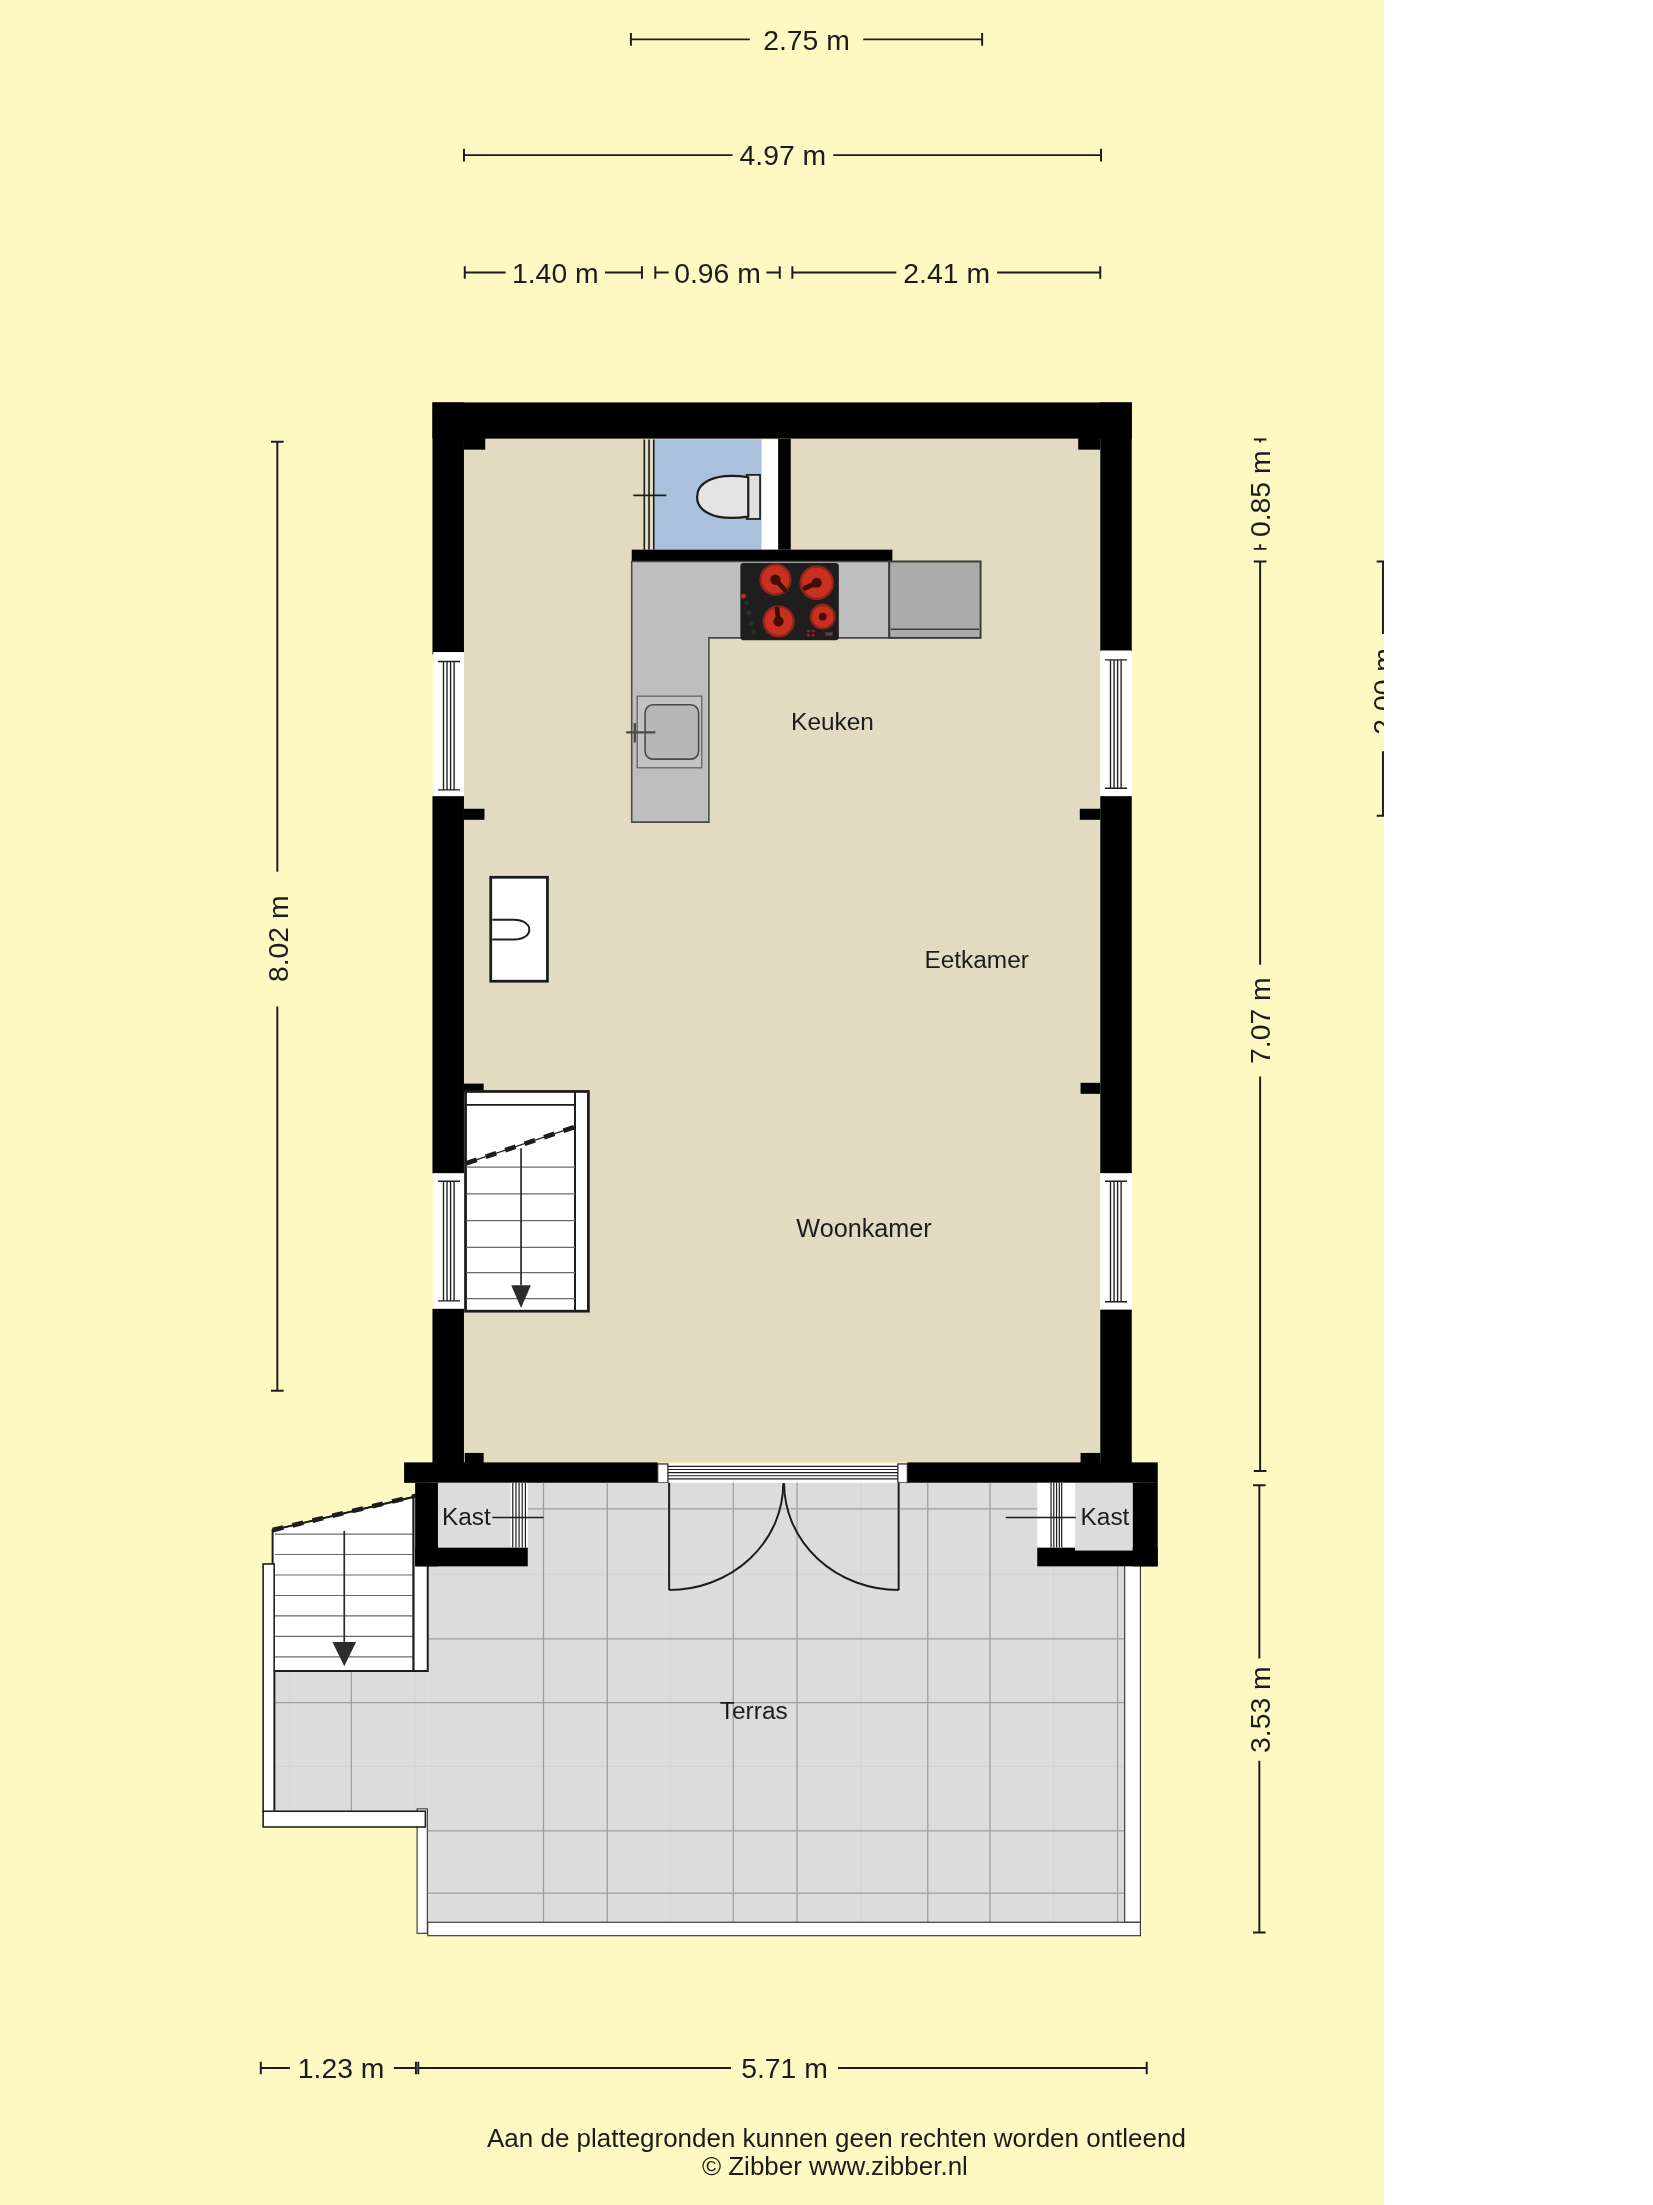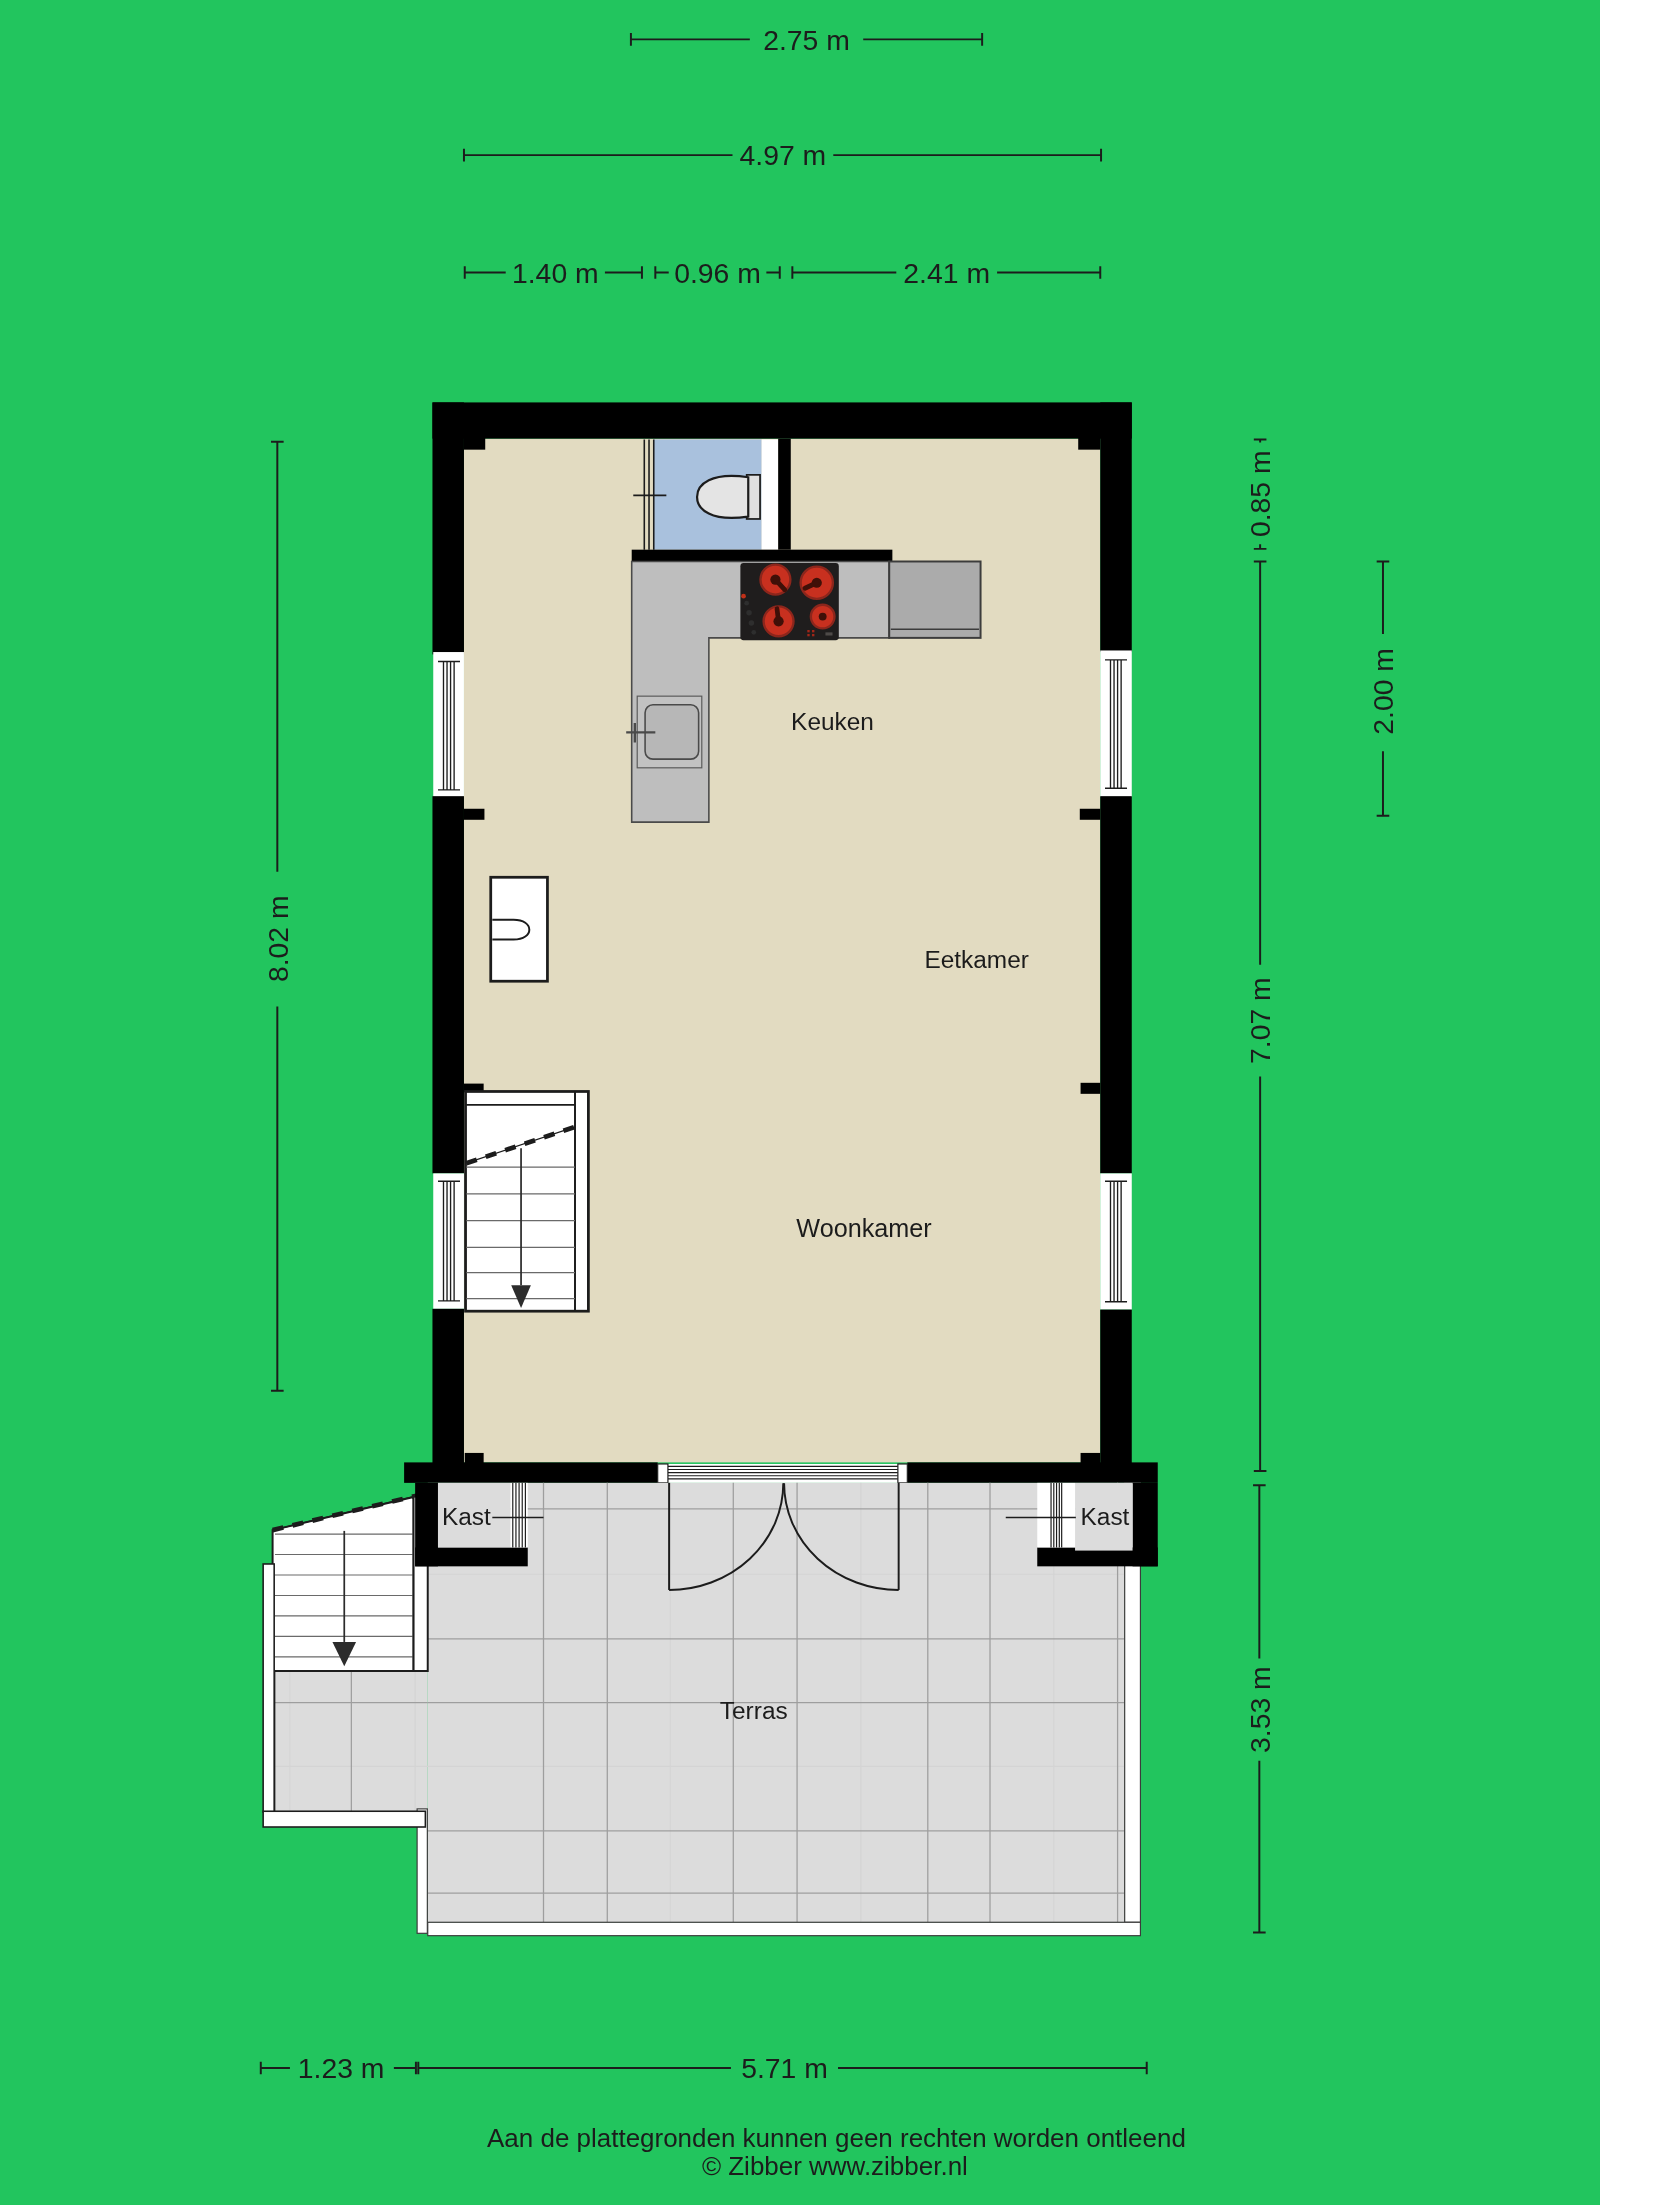--- a/index.html
+++ b/index.html
@@ -3,7 +3,7 @@
 <meta charset="utf-8">
 <style>
   html,body{margin:0;padding:0;background:#ffffff;}
-  .page{position:relative;width:1600px;height:2205px;background:#22c55e;overflow:hidden;}
+  .page{position:relative;width:1384px;height:2205px;background:#fef9c3;overflow:hidden;}
   svg{position:absolute;left:0;top:0;}
   text{font-family:"Liberation Sans", sans-serif;fill:#1c1c1c;}
   .dim{font-size:36px;}

